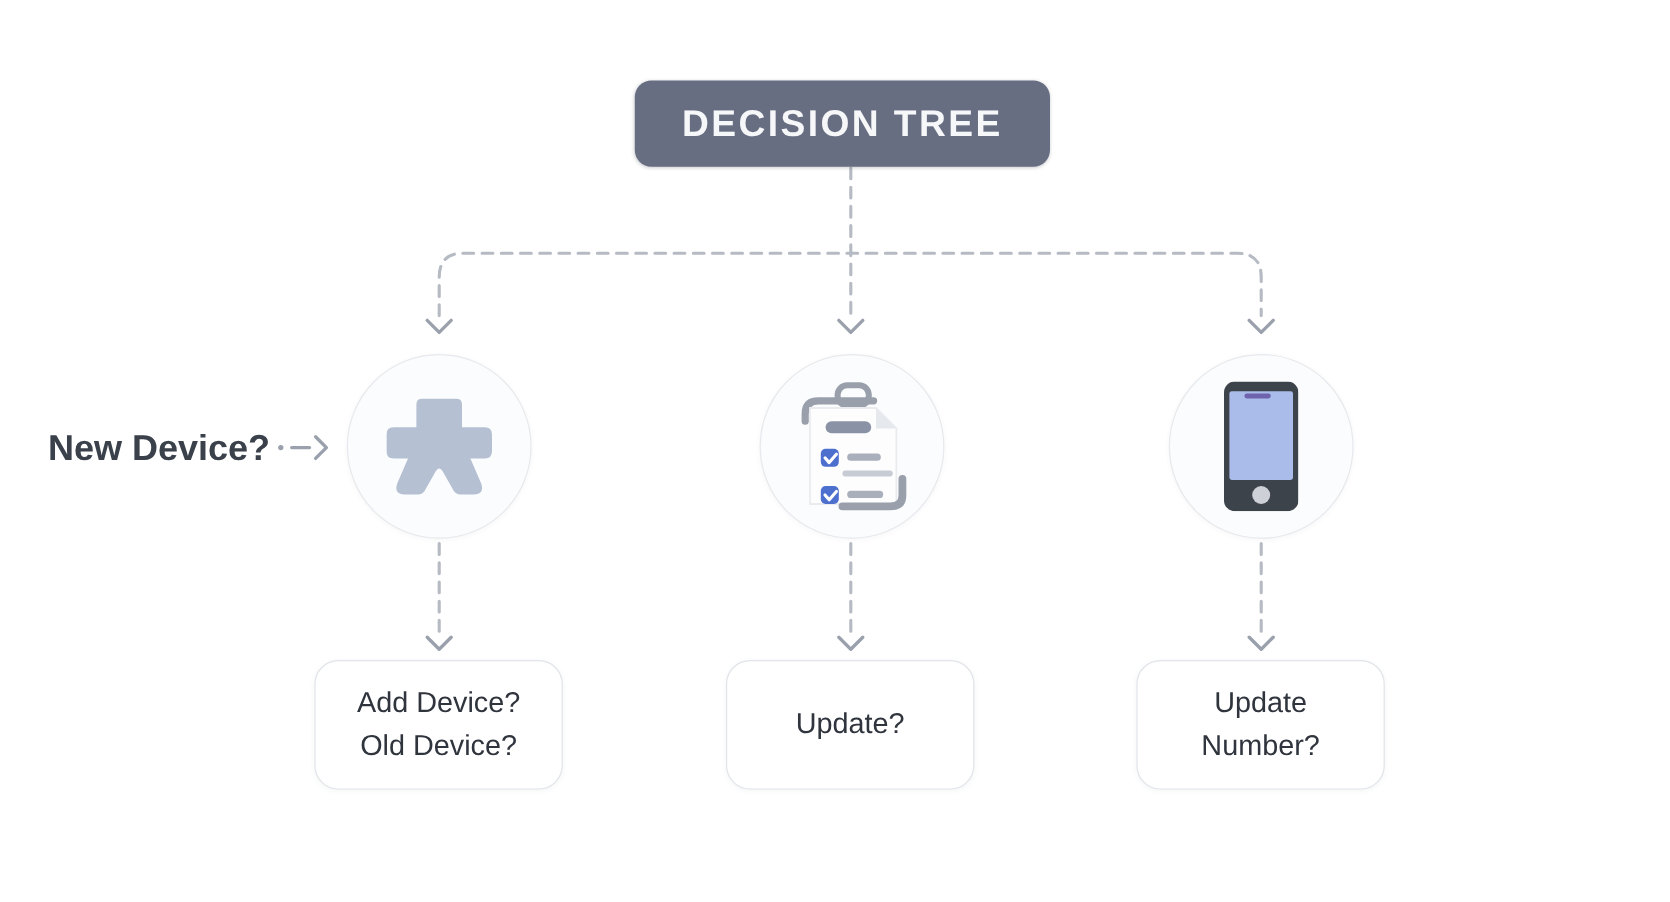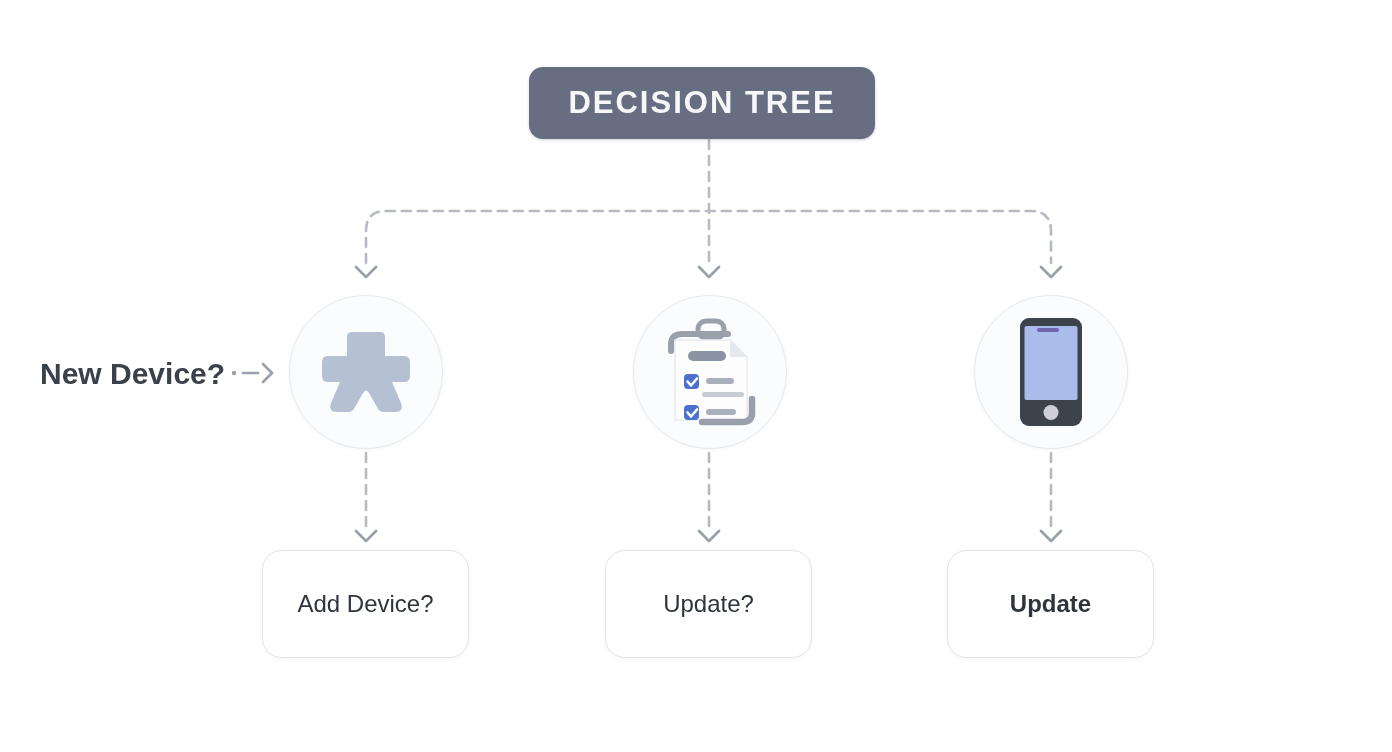--- a/index.html
+++ b/index.html
@@ -71,7 +71,7 @@
   }
   .box-b1 { left: 262px; }
   .box-b2 { left: 605px; }
-  .box-b3 { left: 947px; font-weight: 700; }
+  .box-b3 { left: 947px; font-weight: 400; }
 </style>
 </head>
 <body>

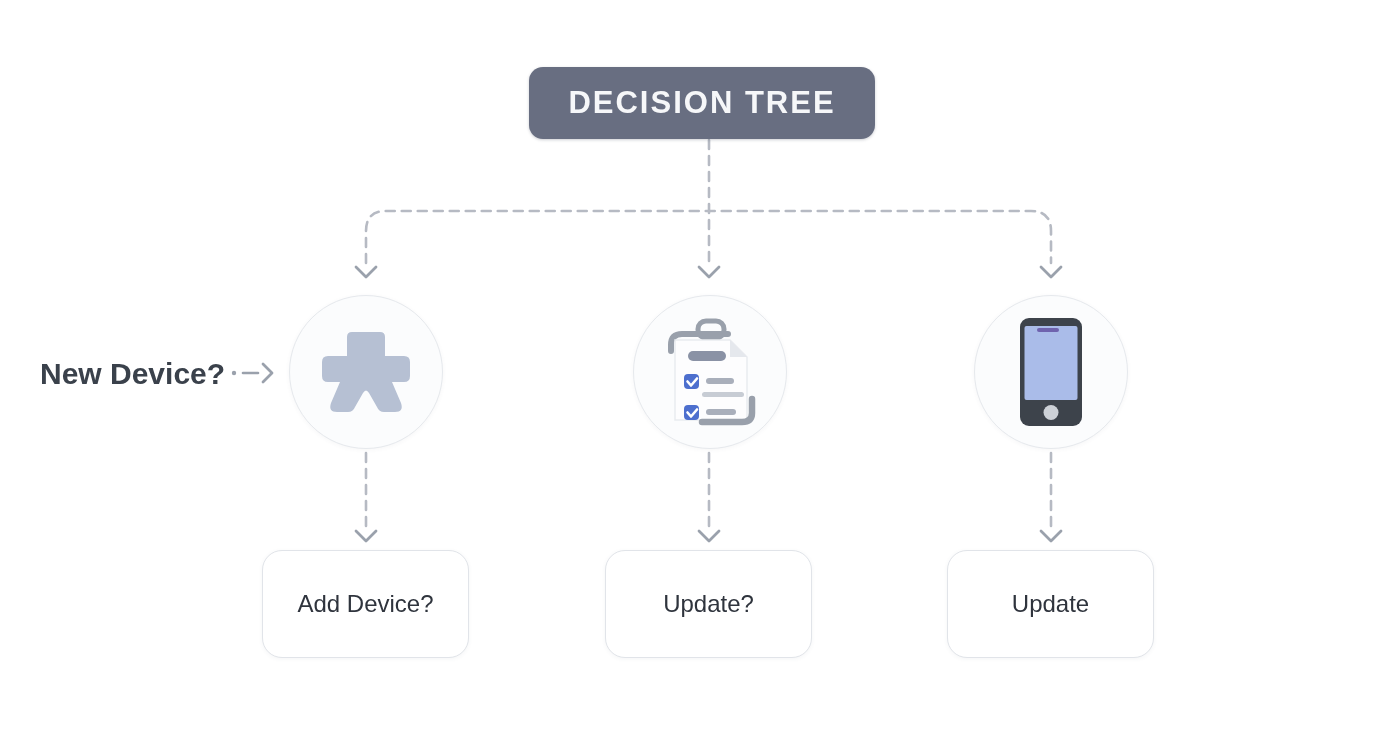--- a/index.html
+++ b/index.html
@@ -140,6 +140,7 @@
 
   <div class="outcome-box box-b1">
     <span>Add Device?</span>
+    <span>Old Device?</span>
   </div>
   <div class="outcome-box box-b2">
     <span>Update?</span>

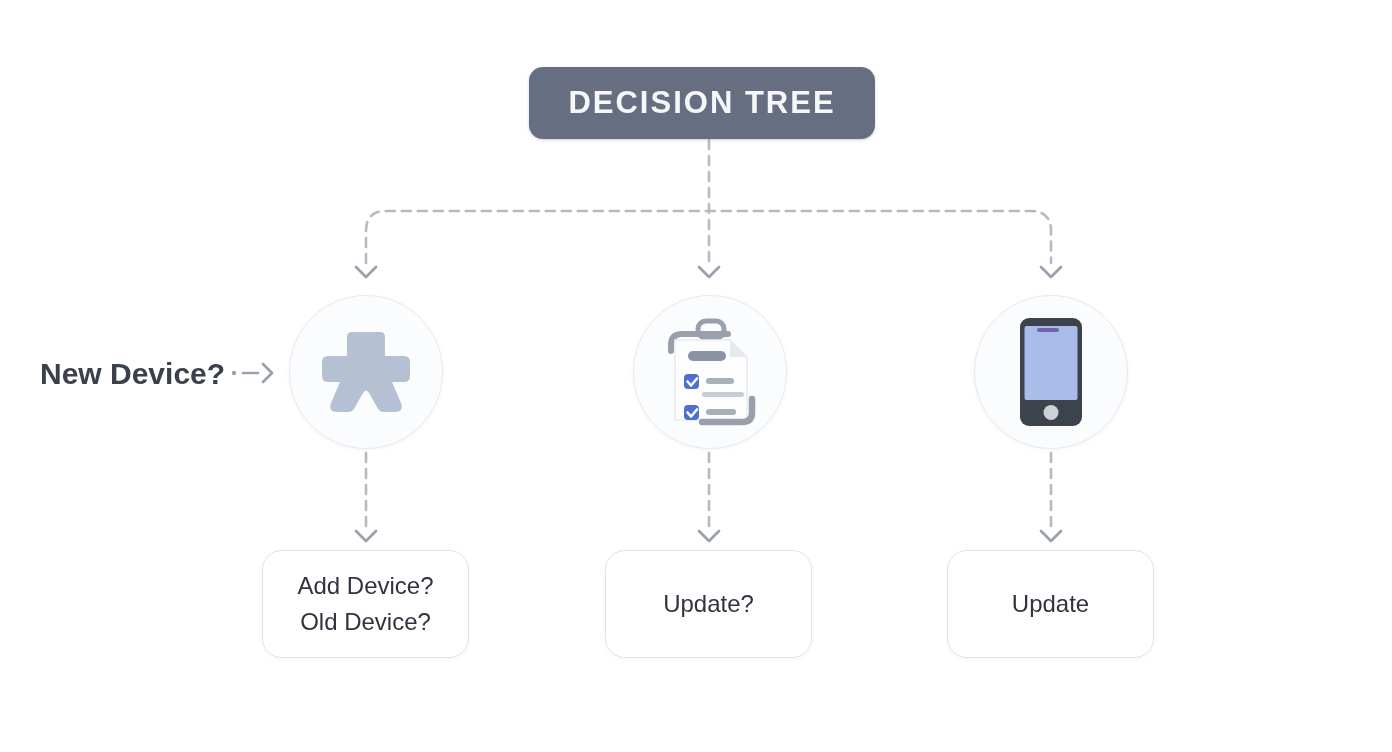--- a/index.html
+++ b/index.html
@@ -147,6 +147,7 @@
   </div>
   <div class="outcome-box box-b3">
     <span>Update</span>
+    <span>Number?</span>
   </div>
 
 </div>

